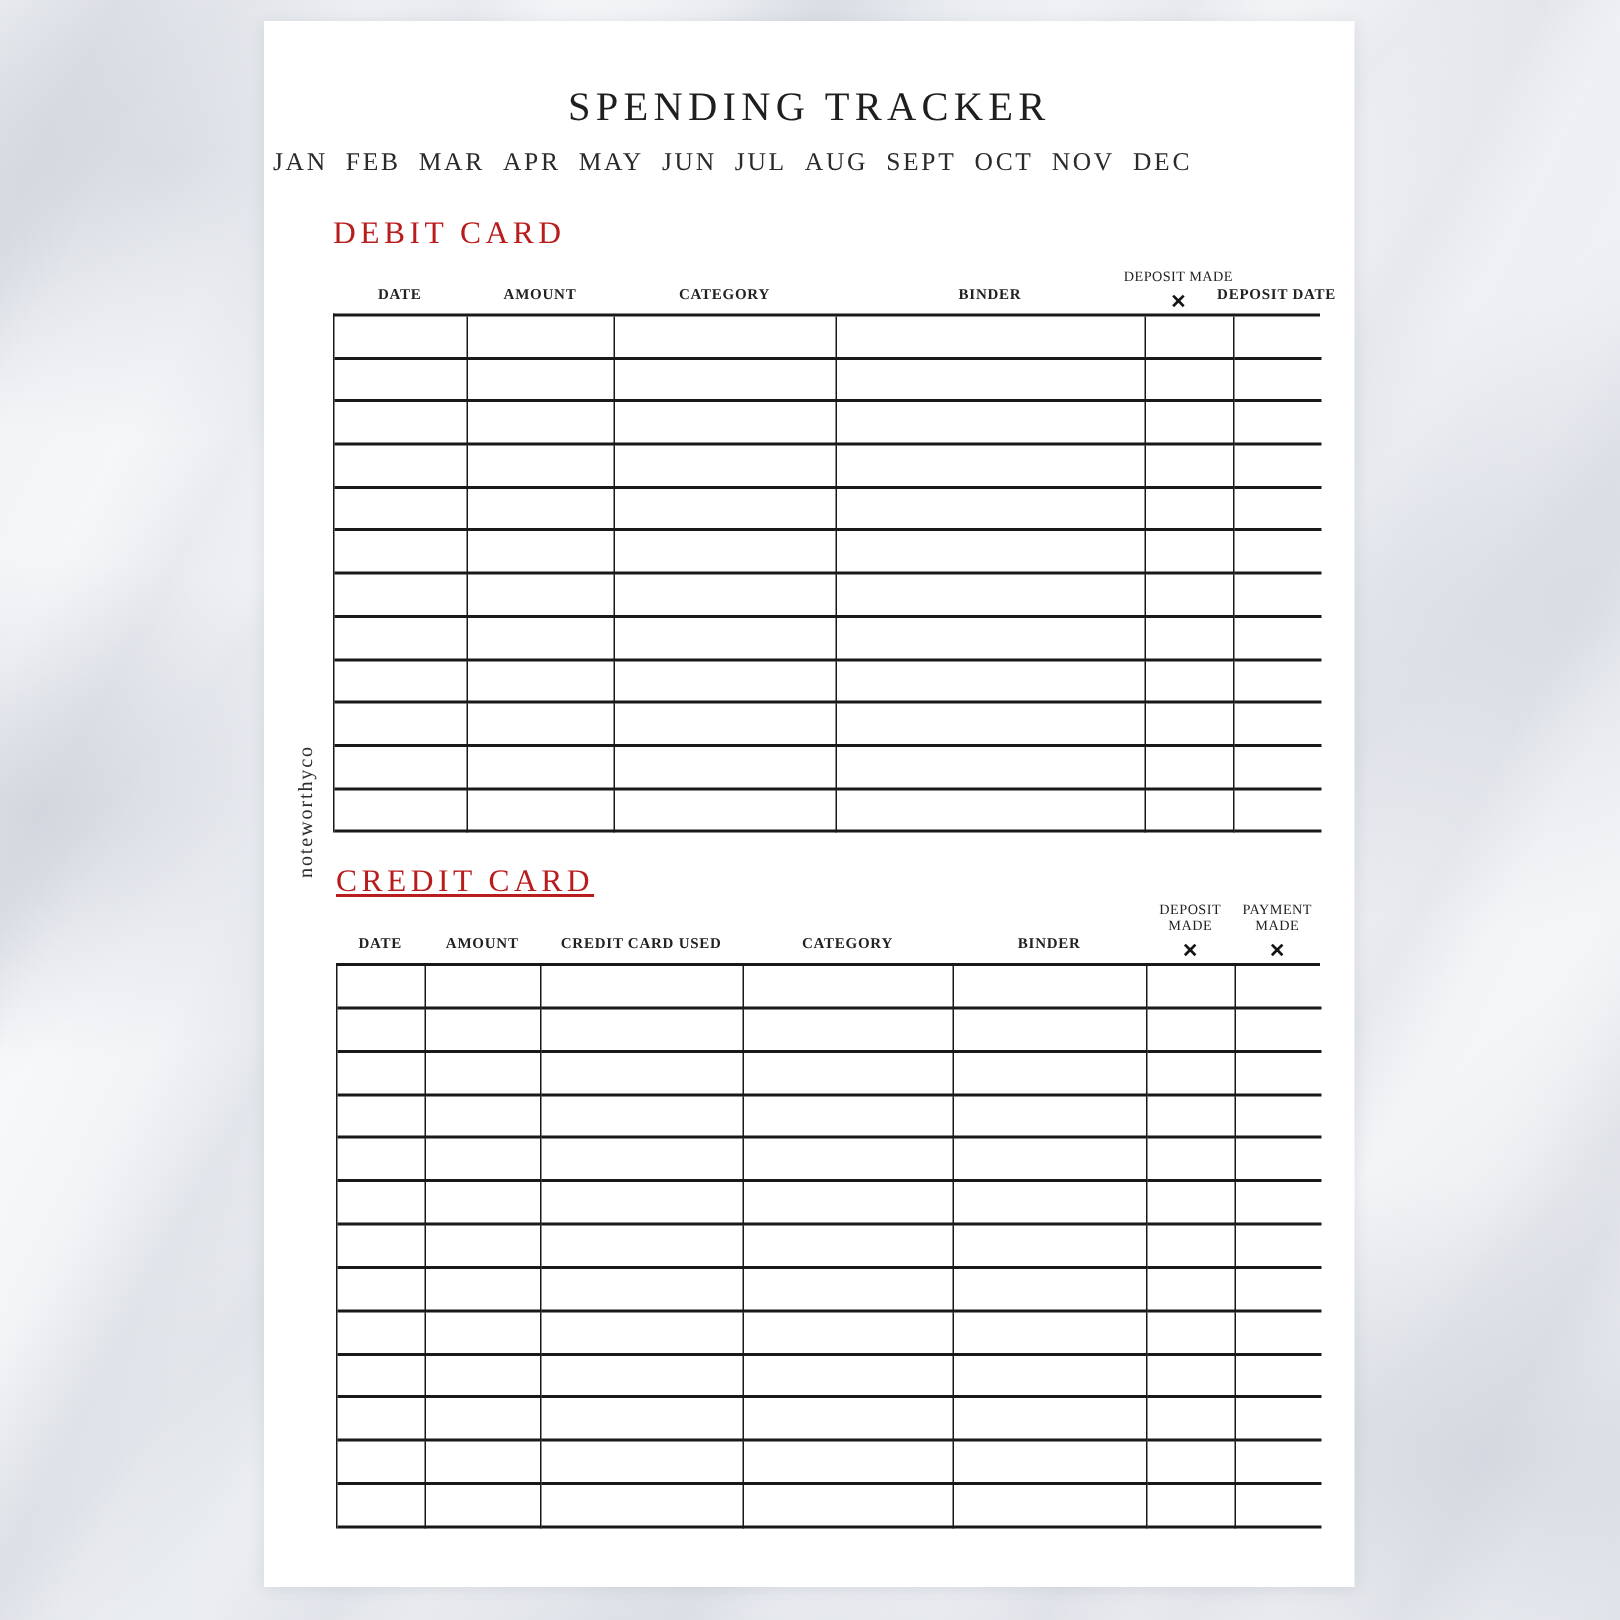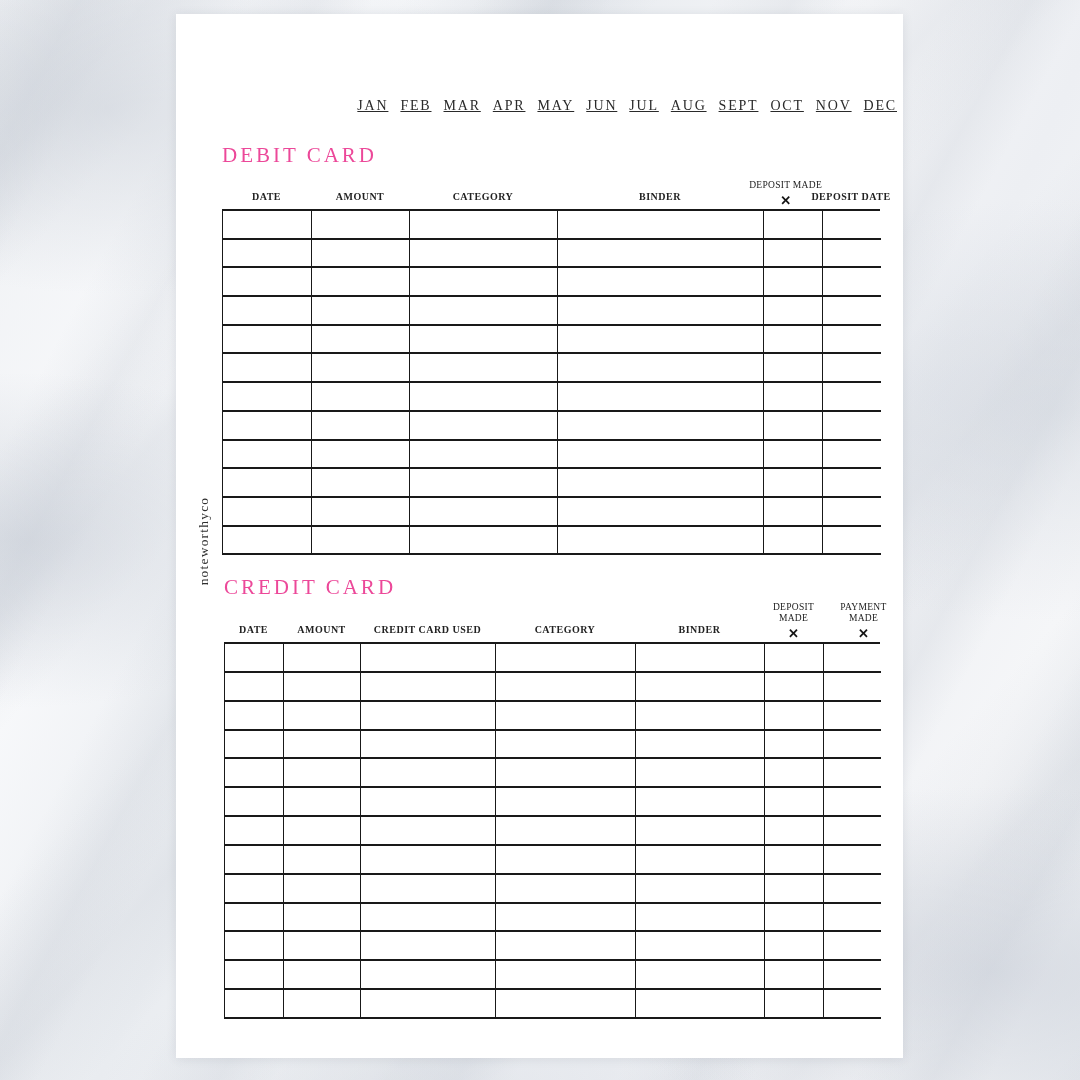--- a/index.html
+++ b/index.html
@@ -81,6 +81,7 @@
 <body data-name="marble-background">
 
 <div class="page" data-name="worksheet-page">
+  <div class="title" data-name="page-title">SPENDING TRACKER</div>
   <div class="months" data-name="months-row"><span class="month" data-name="month-label">JAN</span><span class="month" data-name="month-label">FEB</span><span class="month" data-name="month-label">MAR</span><span class="month" data-name="month-label">APR</span><span class="month" data-name="month-label">MAY</span><span class="month" data-name="month-label">JUN</span><span class="month" data-name="month-label">JUL</span><span class="month" data-name="month-label">AUG</span><span class="month" data-name="month-label">SEPT</span><span class="month" data-name="month-label">OCT</span><span class="month" data-name="month-label">NOV</span><span class="month" data-name="month-label">DEC</span></div>
 
   <div class="section-heading heading-debit" data-name="section-heading-debit">DEBIT CARD</div>

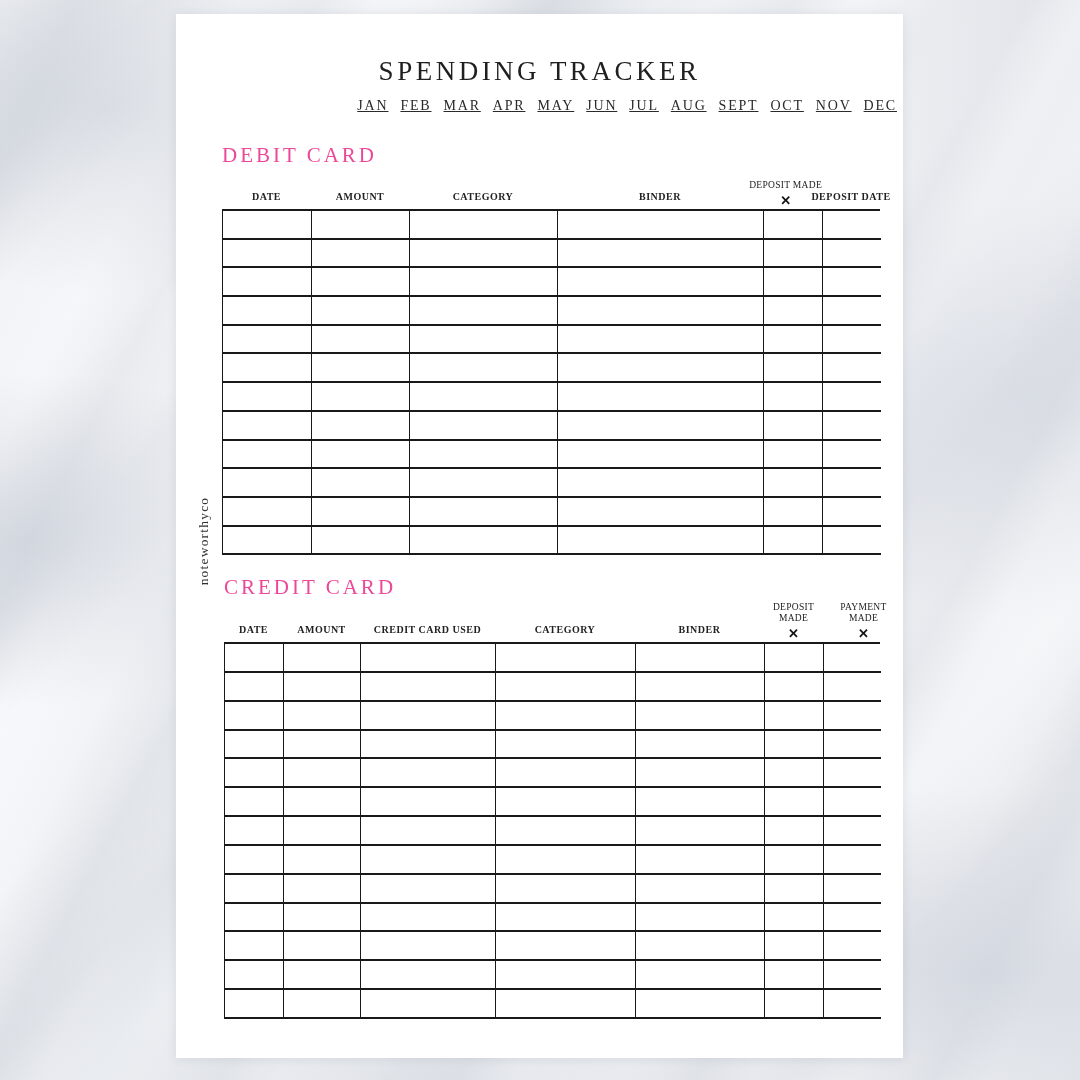--- a/index.html
+++ b/index.html
@@ -32,8 +32,8 @@
     font-size:27px;letter-spacing:3.5px;color:var(--ink);white-space:nowrap;
   }
   .months{
-    position:absolute;top:84px;left:0;width:100%;text-align:right;
-    font-size:14px;color:#2a2a2a;white-space:nowrap;text-decoration:underline;
+    position:absolute;top:84px;left:0;width:100%;text-align:left;
+    font-size:17px;color:#2a2a2a;white-space:nowrap;
   }
   .month{margin:0 6px;letter-spacing:1.8px;}
   .section-heading{

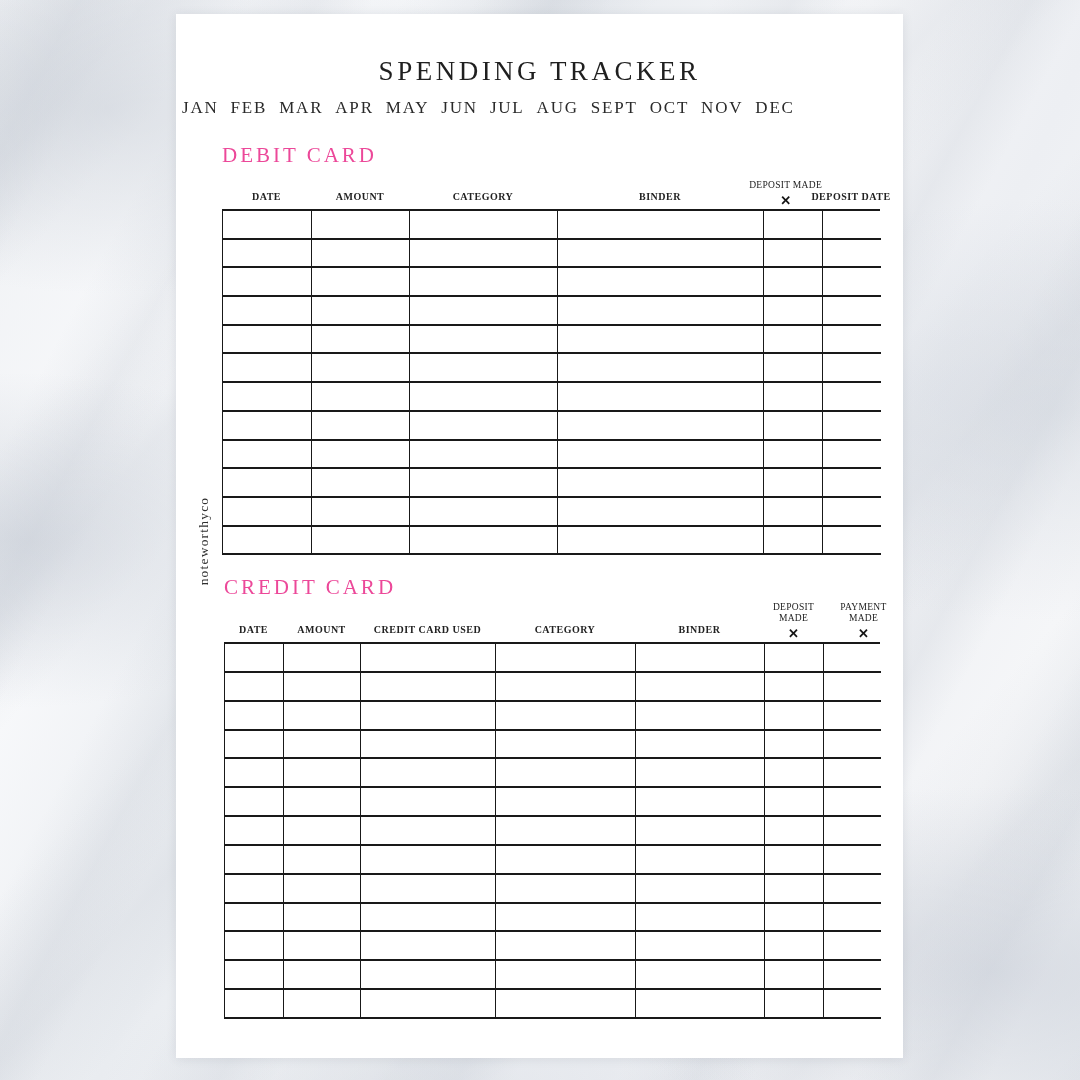--- a/index.html
+++ b/index.html
@@ -37,7 +37,7 @@
   }
   .month{margin:0 6px;letter-spacing:1.8px;}
   .section-heading{
-    position:absolute;font-size:21px;letter-spacing:3px;color:#ec4899;white-space:nowrap;
+    position:absolute;font-size:21px;letter-spacing:3px;color:#b91c1c;white-space:nowrap;
   }
   .heading-debit{left:46px;top:129px;}
   .heading-credit{left:48px;top:561px;}

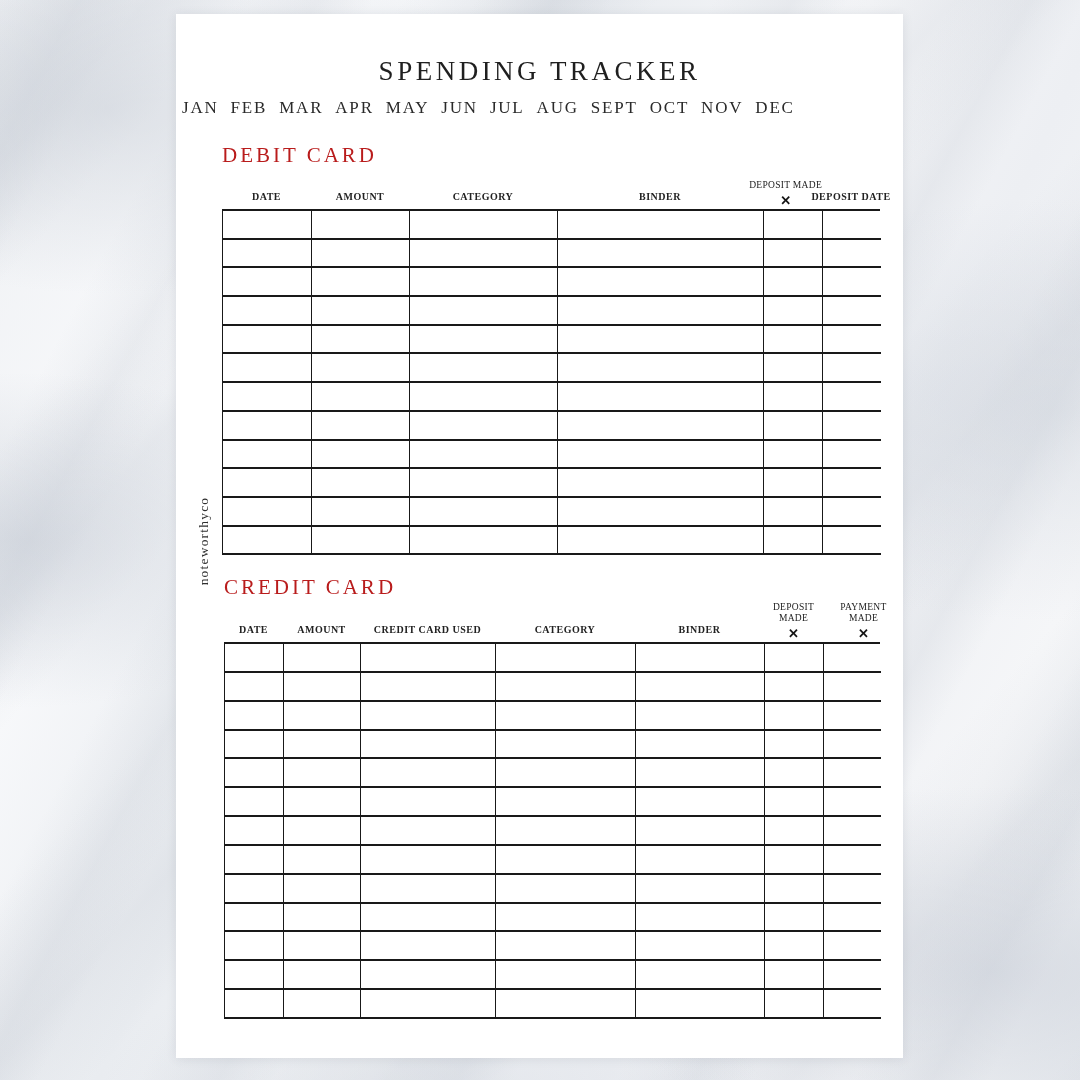--- a/index.html
+++ b/index.html
@@ -40,7 +40,7 @@
     position:absolute;font-size:21px;letter-spacing:3px;color:#b91c1c;white-space:nowrap;
   }
   .heading-debit{left:46px;top:129px;}
-  .heading-credit{left:48px;top:561px;}
+  .heading-credit{left:48px;top:561px;text-decoration:underline;}
   .tsection{position:absolute;}
   .debit-section{left:46px;top:158px;width:658px;}
   .credit-section{left:48px;top:585px;width:656px;}

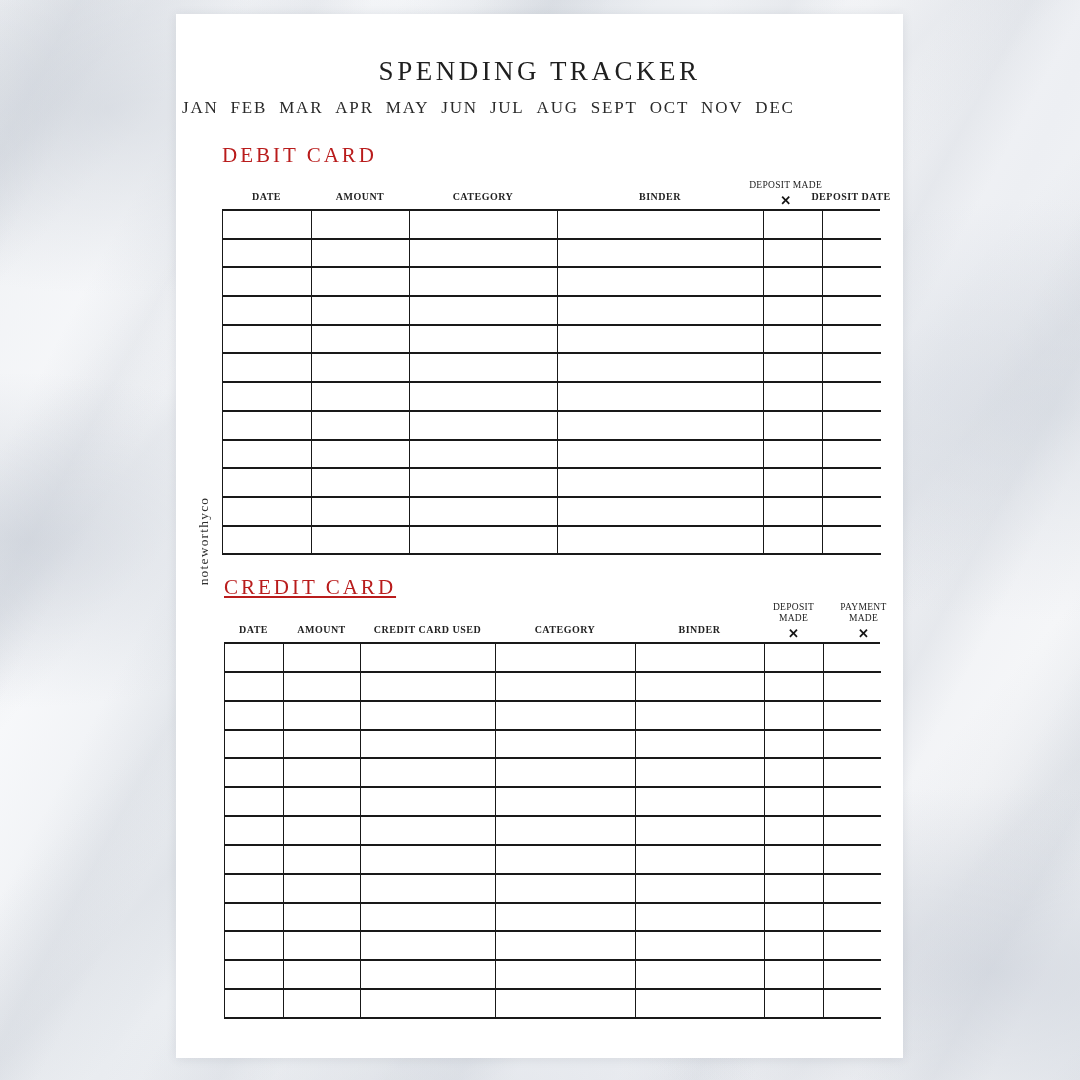--- a/index.html
+++ b/index.html
@@ -210,7 +210,7 @@
             <span class="xmark" data-name="x-mark-icon">✕</span>
           </div>
         </div>
-        <div class="hcell" data-name="column-header-payment-made" style="width: 57px; margin-left: 12px;">
+        <div class="hcell" data-name="column-header-payment-made" style="width: 57px;">
           <div class="stack">
             <span class="hsmall">PAYMENT</span>
             <span class="hsmall">MADE</span>

